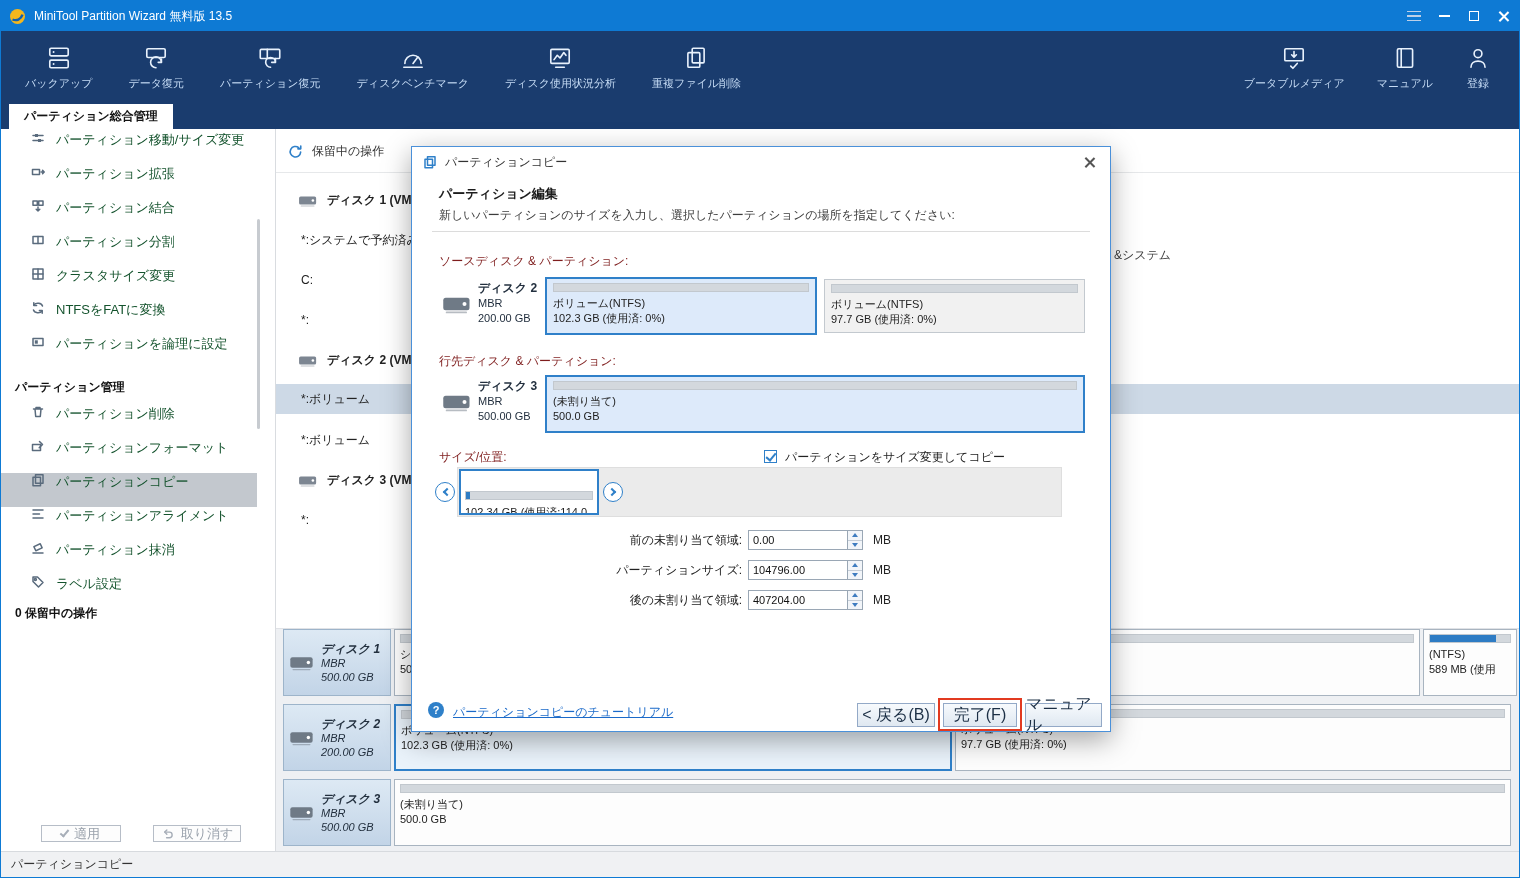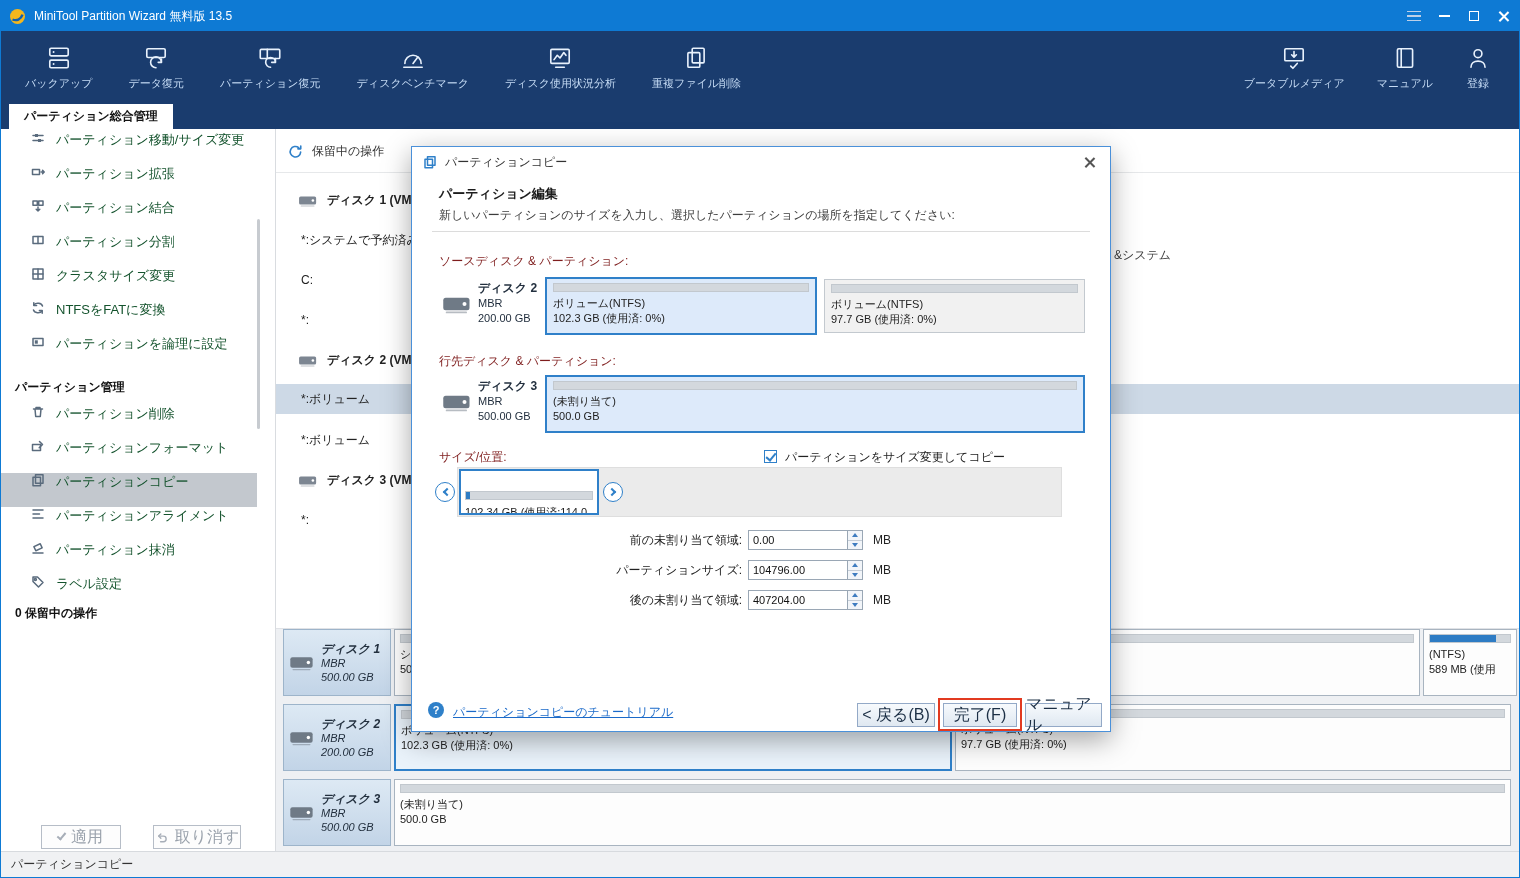--- a/index.html
+++ b/index.html
@@ -44,7 +44,7 @@
   .sb-item.clip { height:24px; overflow:hidden; }
   .sb-header { position:absolute; left:14px; width:240px; font-size:12px; font-weight:bold; color:#111; }
   .sb-scroll { position:absolute; left:256px; top:90px; width:3px; height:210px; background:#c7cbd0; border-radius:2px; }
-  .ctl-btn { position:absolute; height:24px; border:1px solid #b6bdc7; background:#fdfdfd; color:#9aa2ac; font-size:16px; display:flex; align-items:center; justify-content:center; gap:7px; }
+  .ctl-btn { position:absolute; height:17px; border:1px solid #b6bdc7; background:#fdfdfd; color:#9aa2ac; font-size:13px; display:flex; align-items:center; justify-content:center; gap:7px; }
   .chk { width:5px; height:9px; border-right:2px solid #a7aeb8; border-bottom:2px solid #a7aeb8; transform:rotate(40deg); margin-top:-3px; }
 
   .main { position:absolute; top:0; left:275px; right:0; height:100%; }

